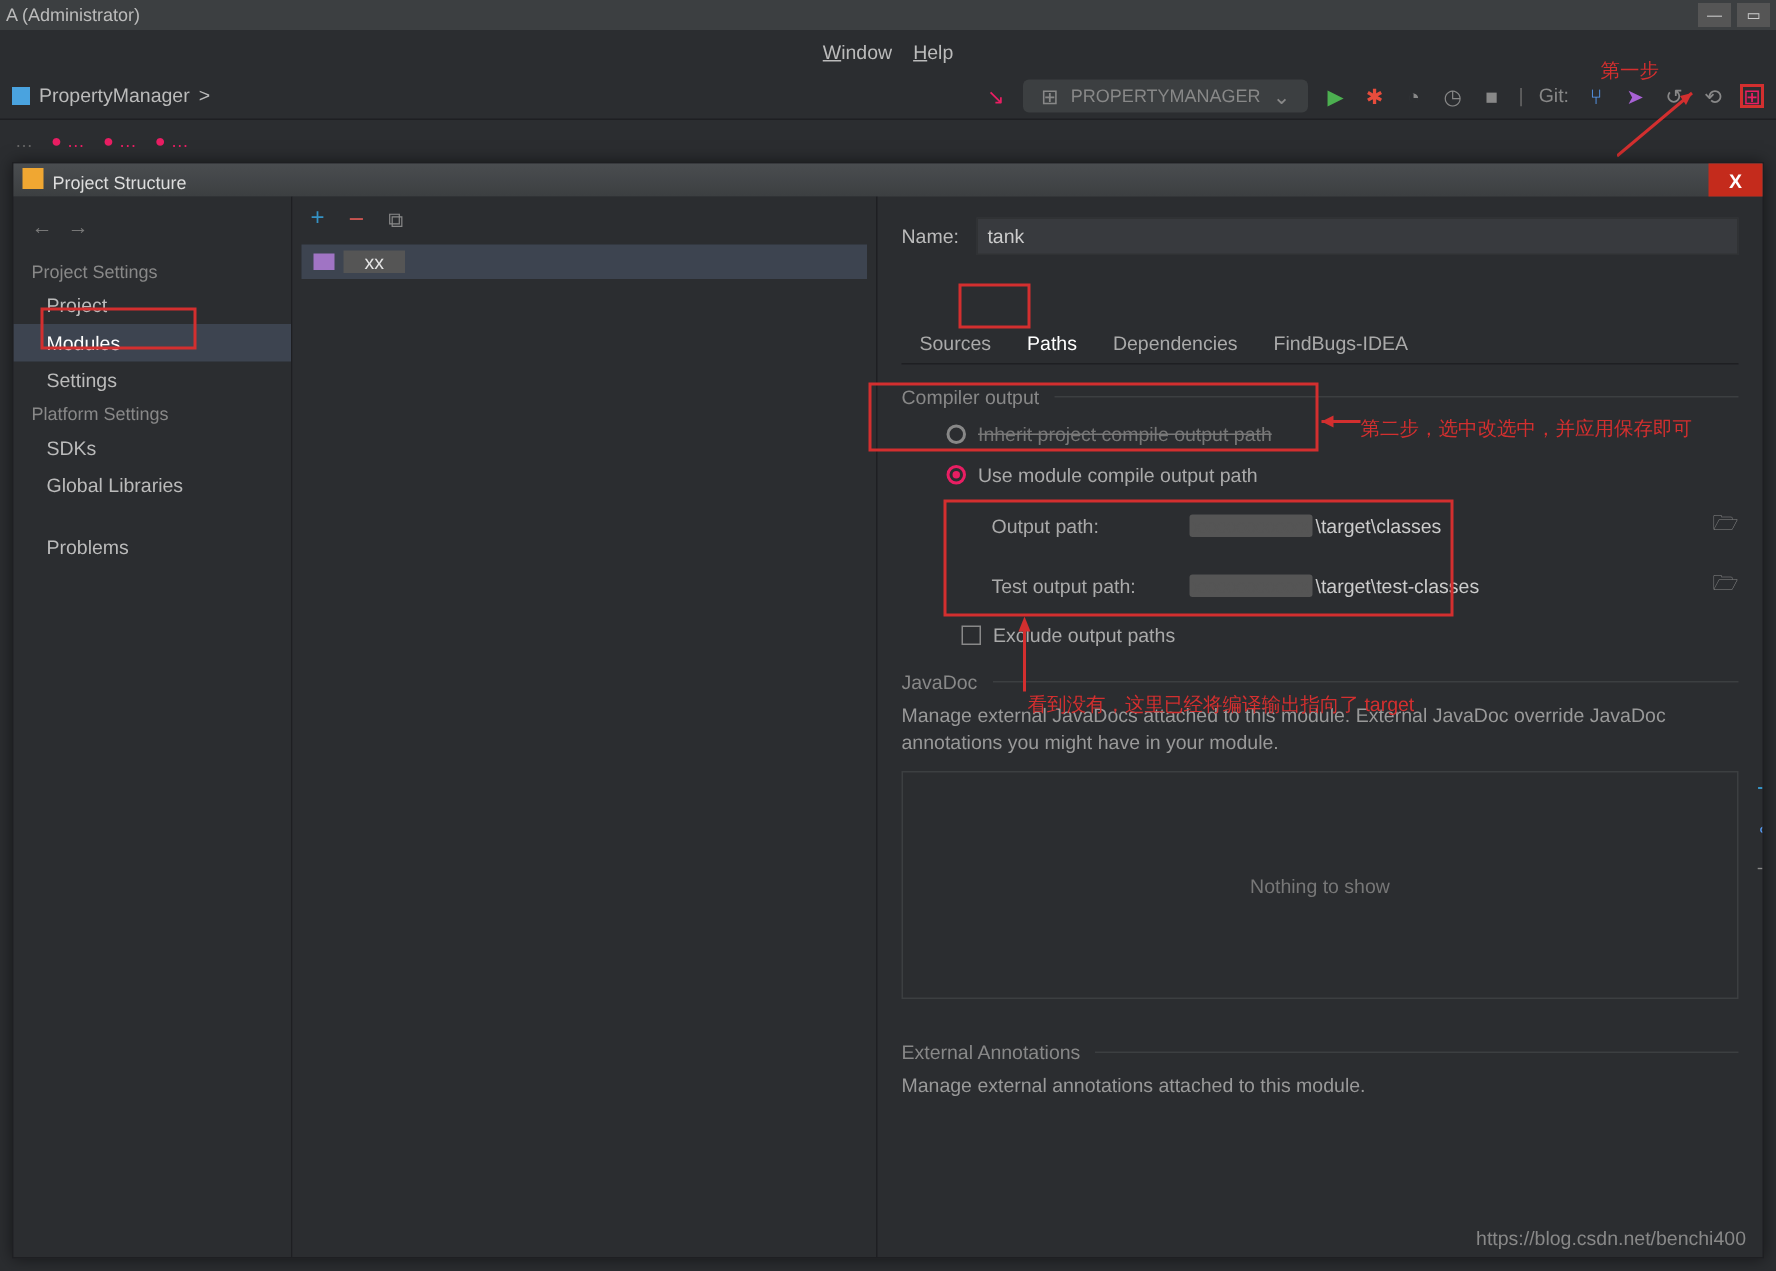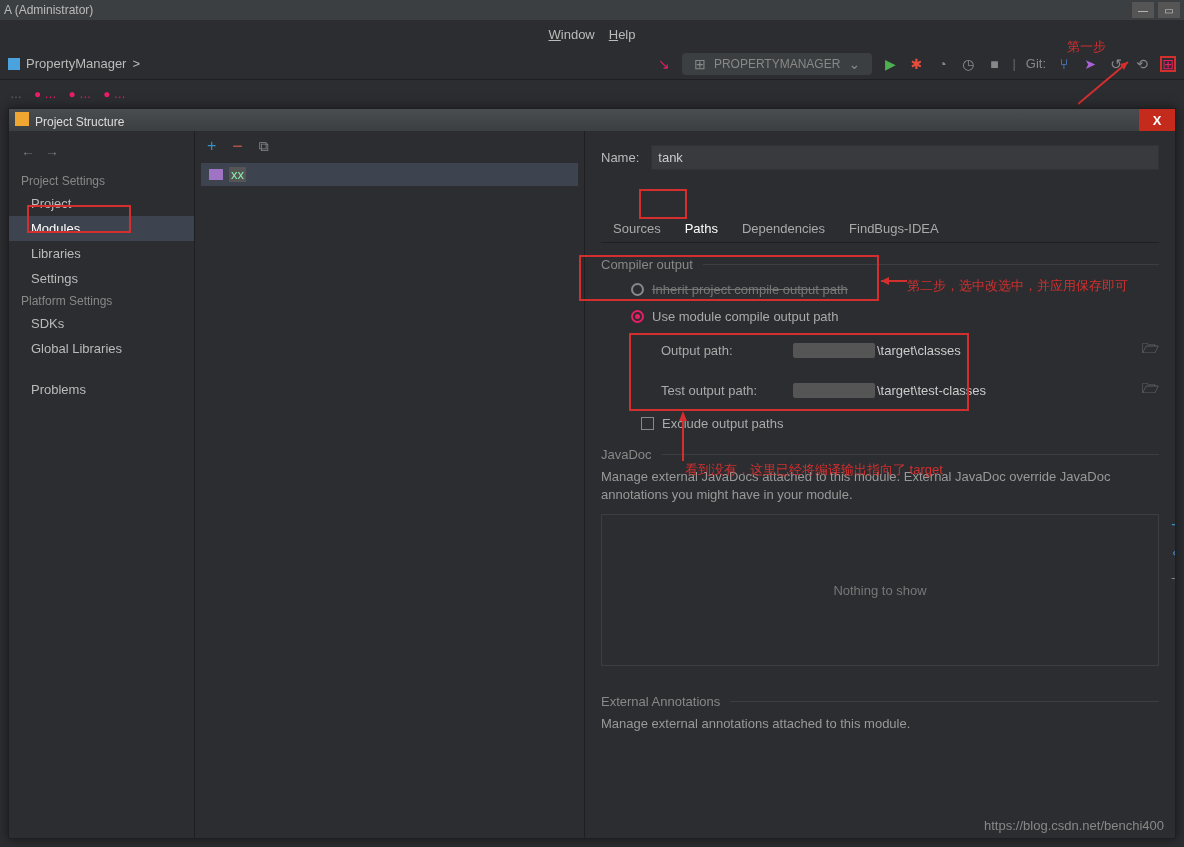--- a/index.html
+++ b/index.html
@@ -178,7 +178,7 @@
       </div>
       <div class="entry">
         <span class="foldericn"></span>
-        <span style="background:#555;color:#86efac;padding:0 2px">xx</span>
+        <span style="background:#555;color:#e5e5e5;padding:0 14px">xx</span>
       </div>
     </div>
 

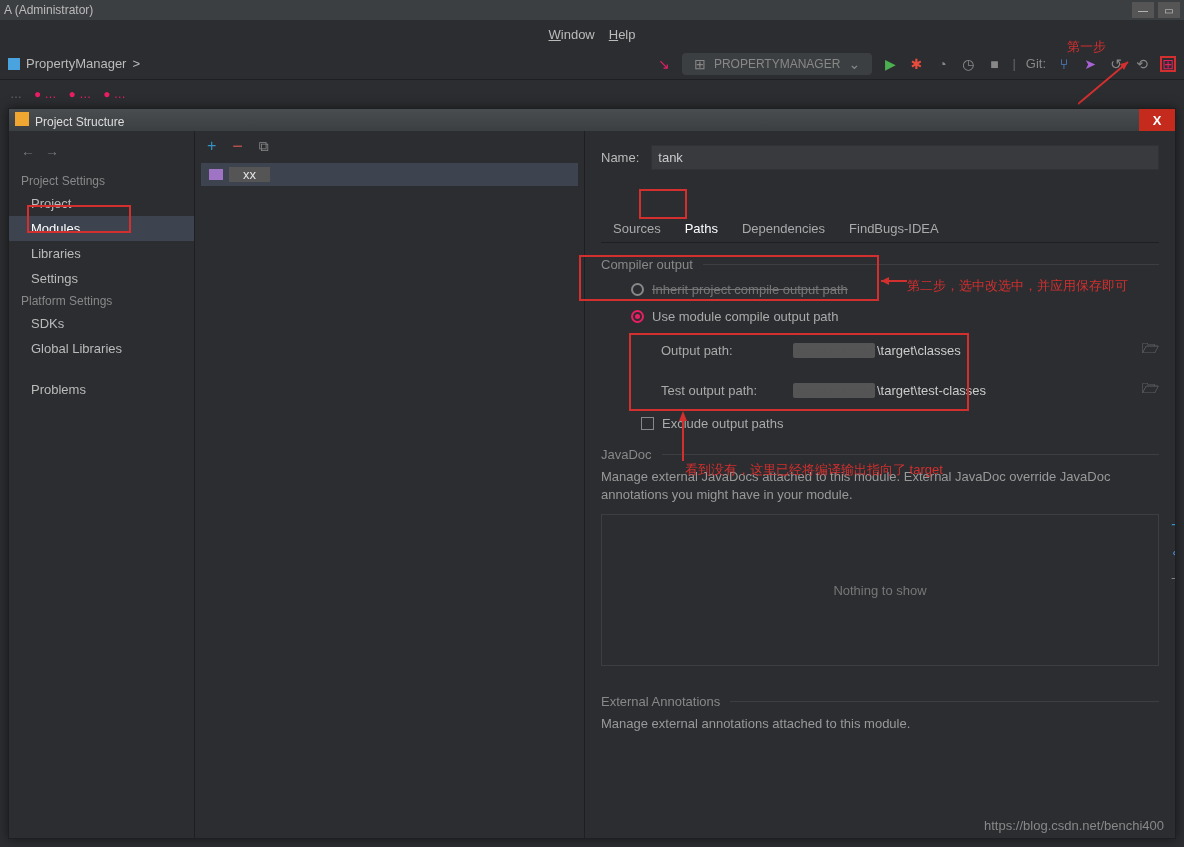--- a/index.html
+++ b/index.html
@@ -161,7 +161,6 @@
       <div class="section-title">Project Settings</div>
       <div class="item">Project</div>
       <div class="item selected">Modules</div>
-      <div class="item">Libraries</div>
       <div class="item">Settings</div>
       <div class="section-title">Platform Settings</div>
       <div class="item">SDKs</div>

